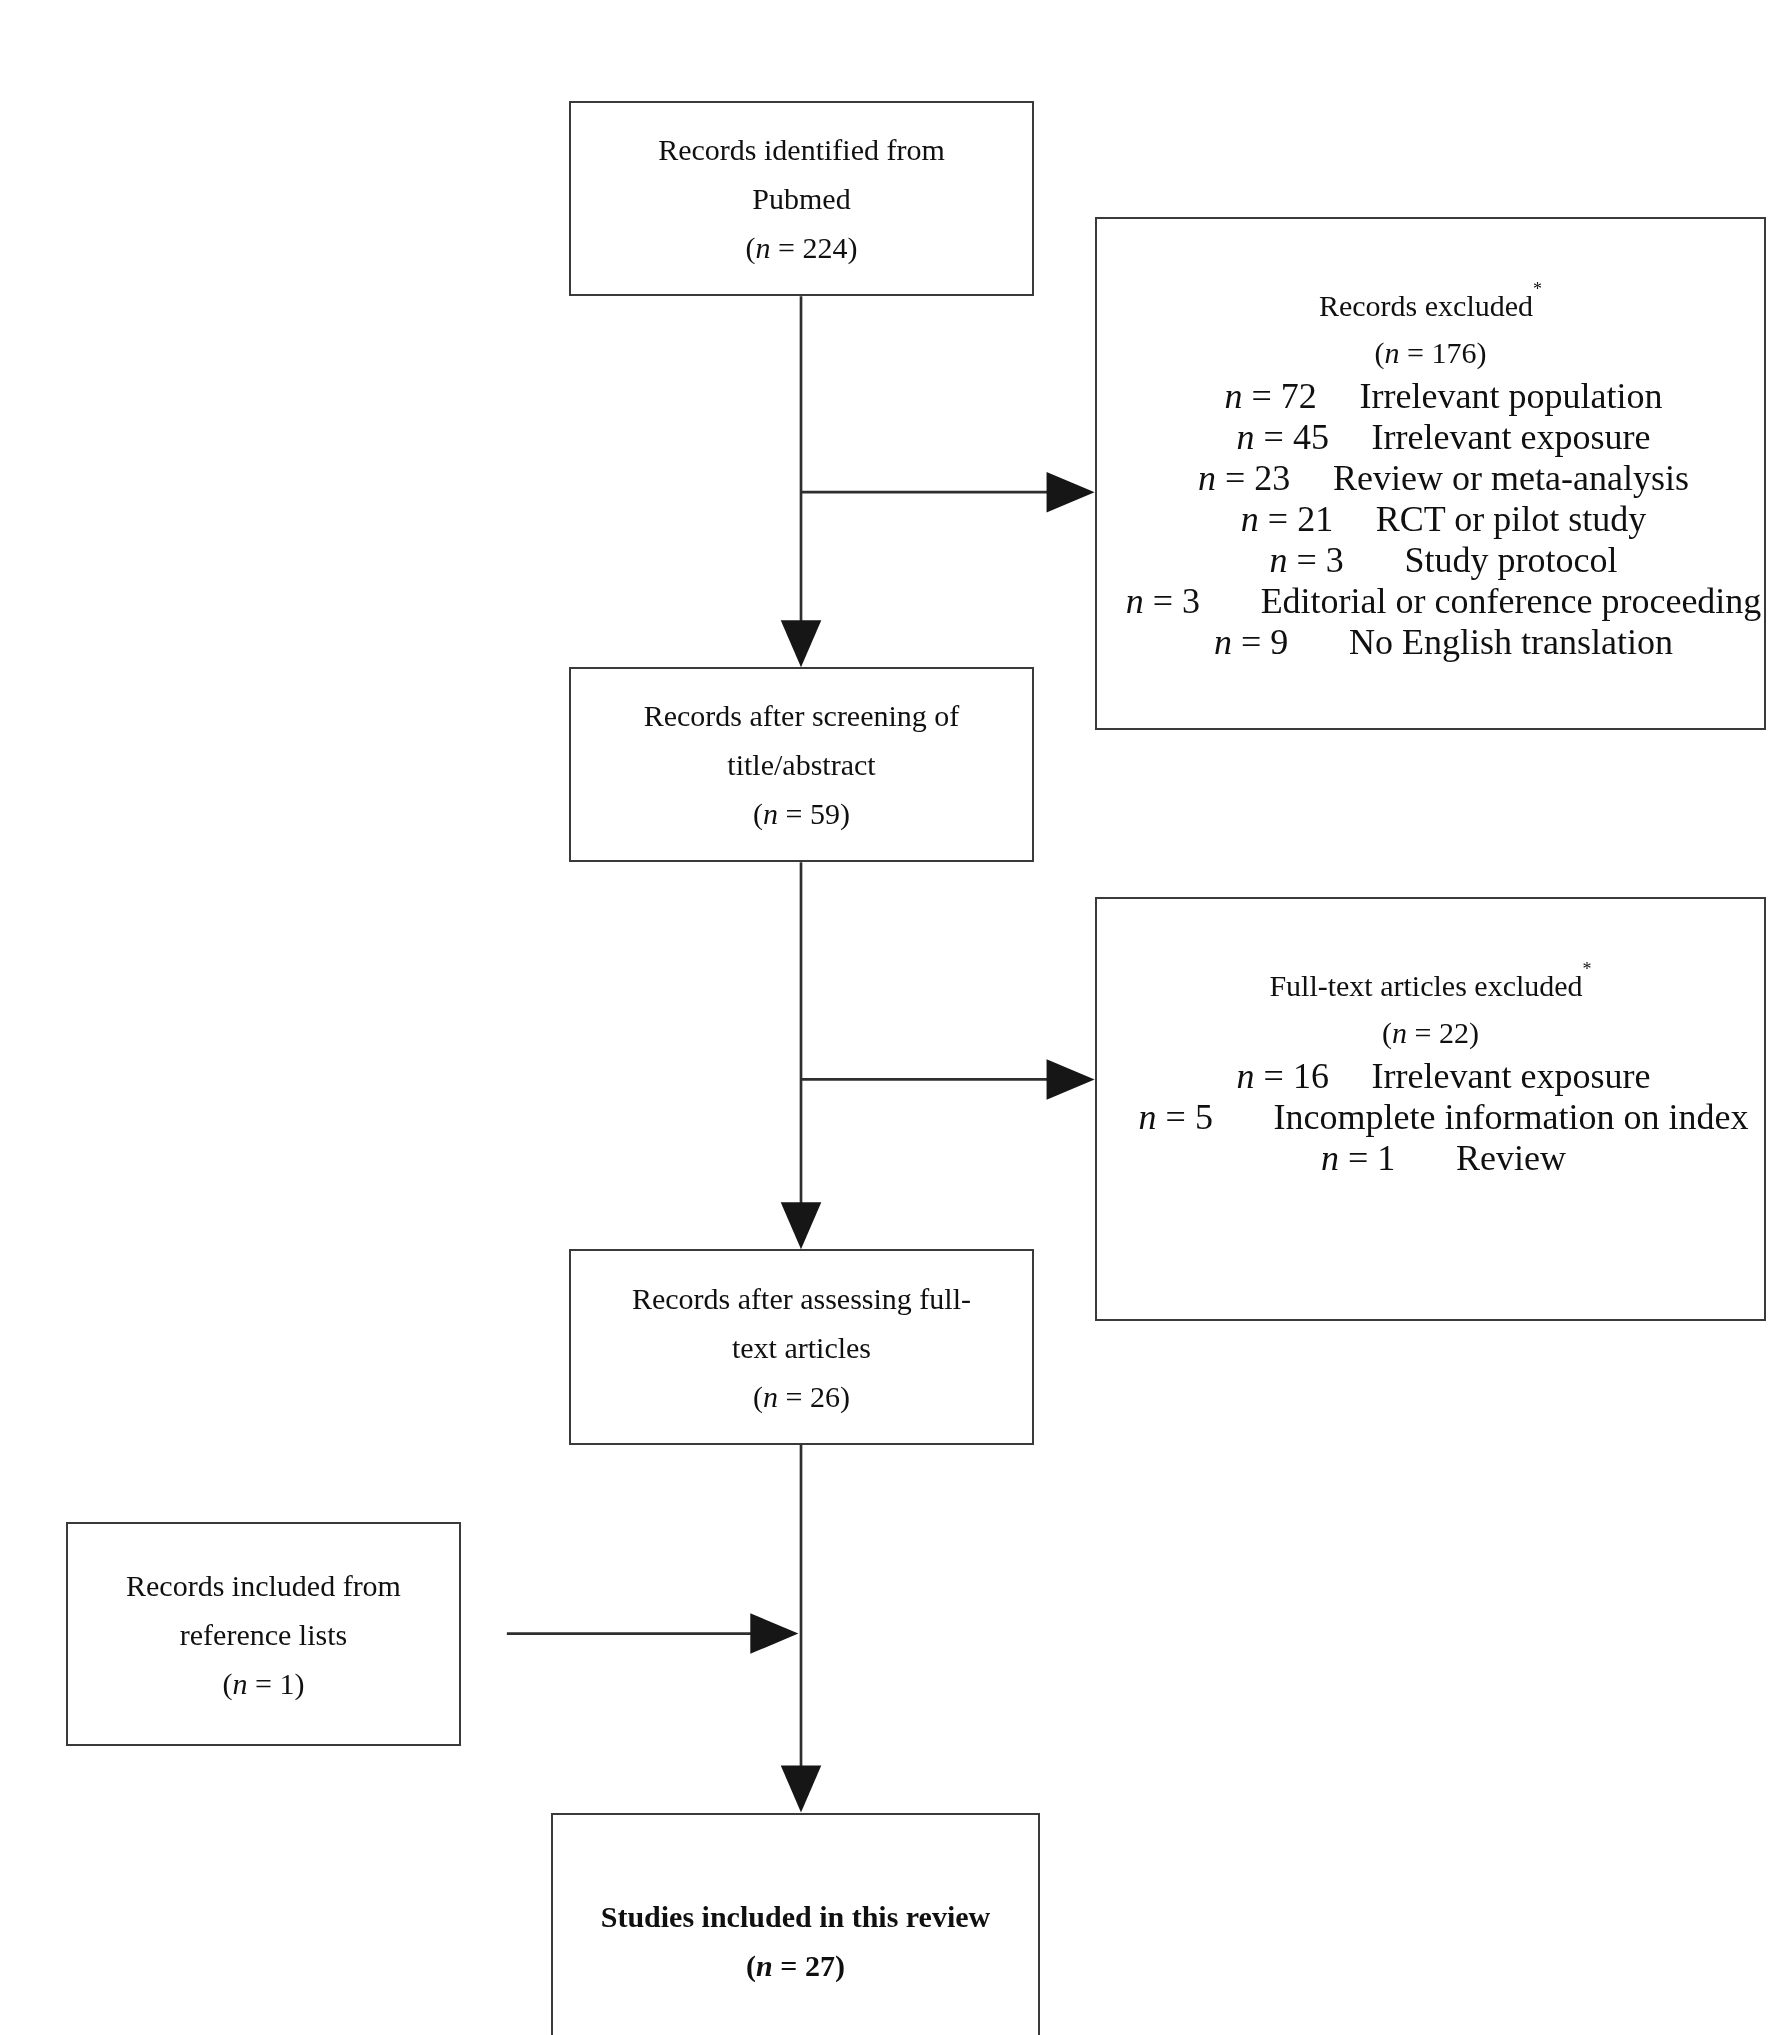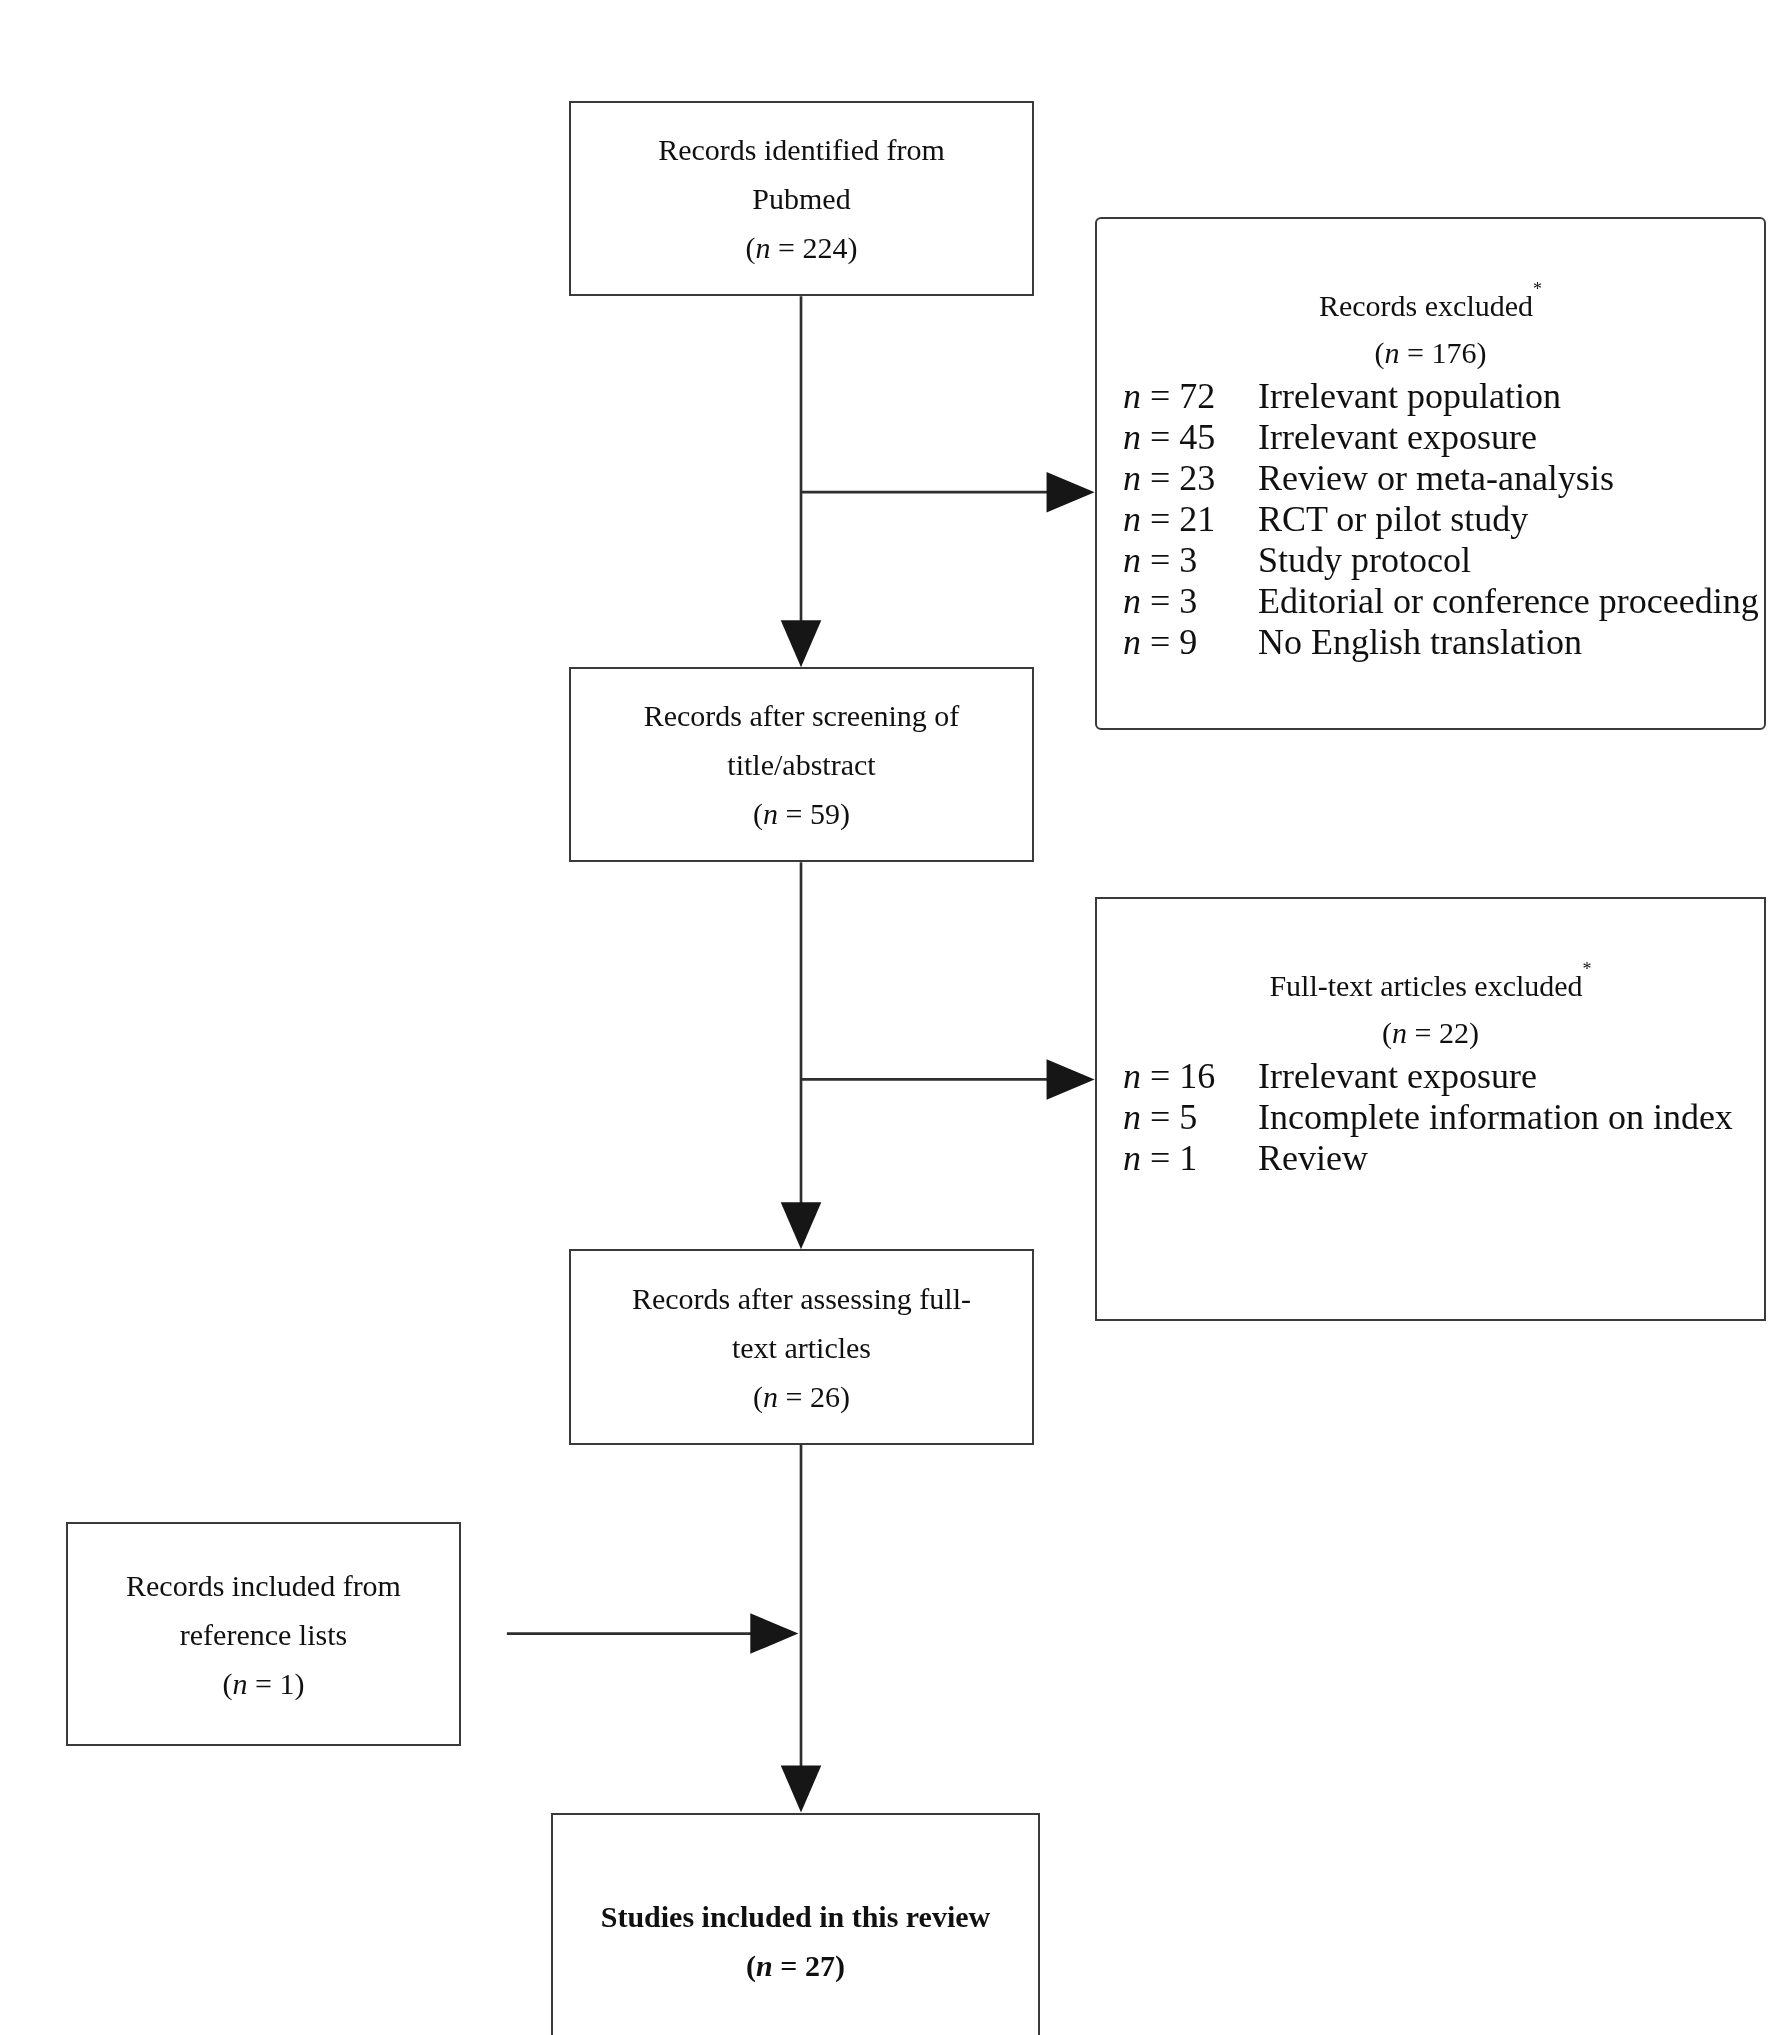--- a/index.html
+++ b/index.html
@@ -17,7 +17,7 @@
     box-sizing:border-box;
     border:2.7px solid #3a3a3a;
     background:#ffffff;
-    display:flex;flex-direction:column;justify-content:center;
+    display:flex;flex-direction:column;justify-content:center;align-items:center;
   }
   .line{font-size:30px;line-height:49px;text-align:center;}
   .var{font-style:italic;}

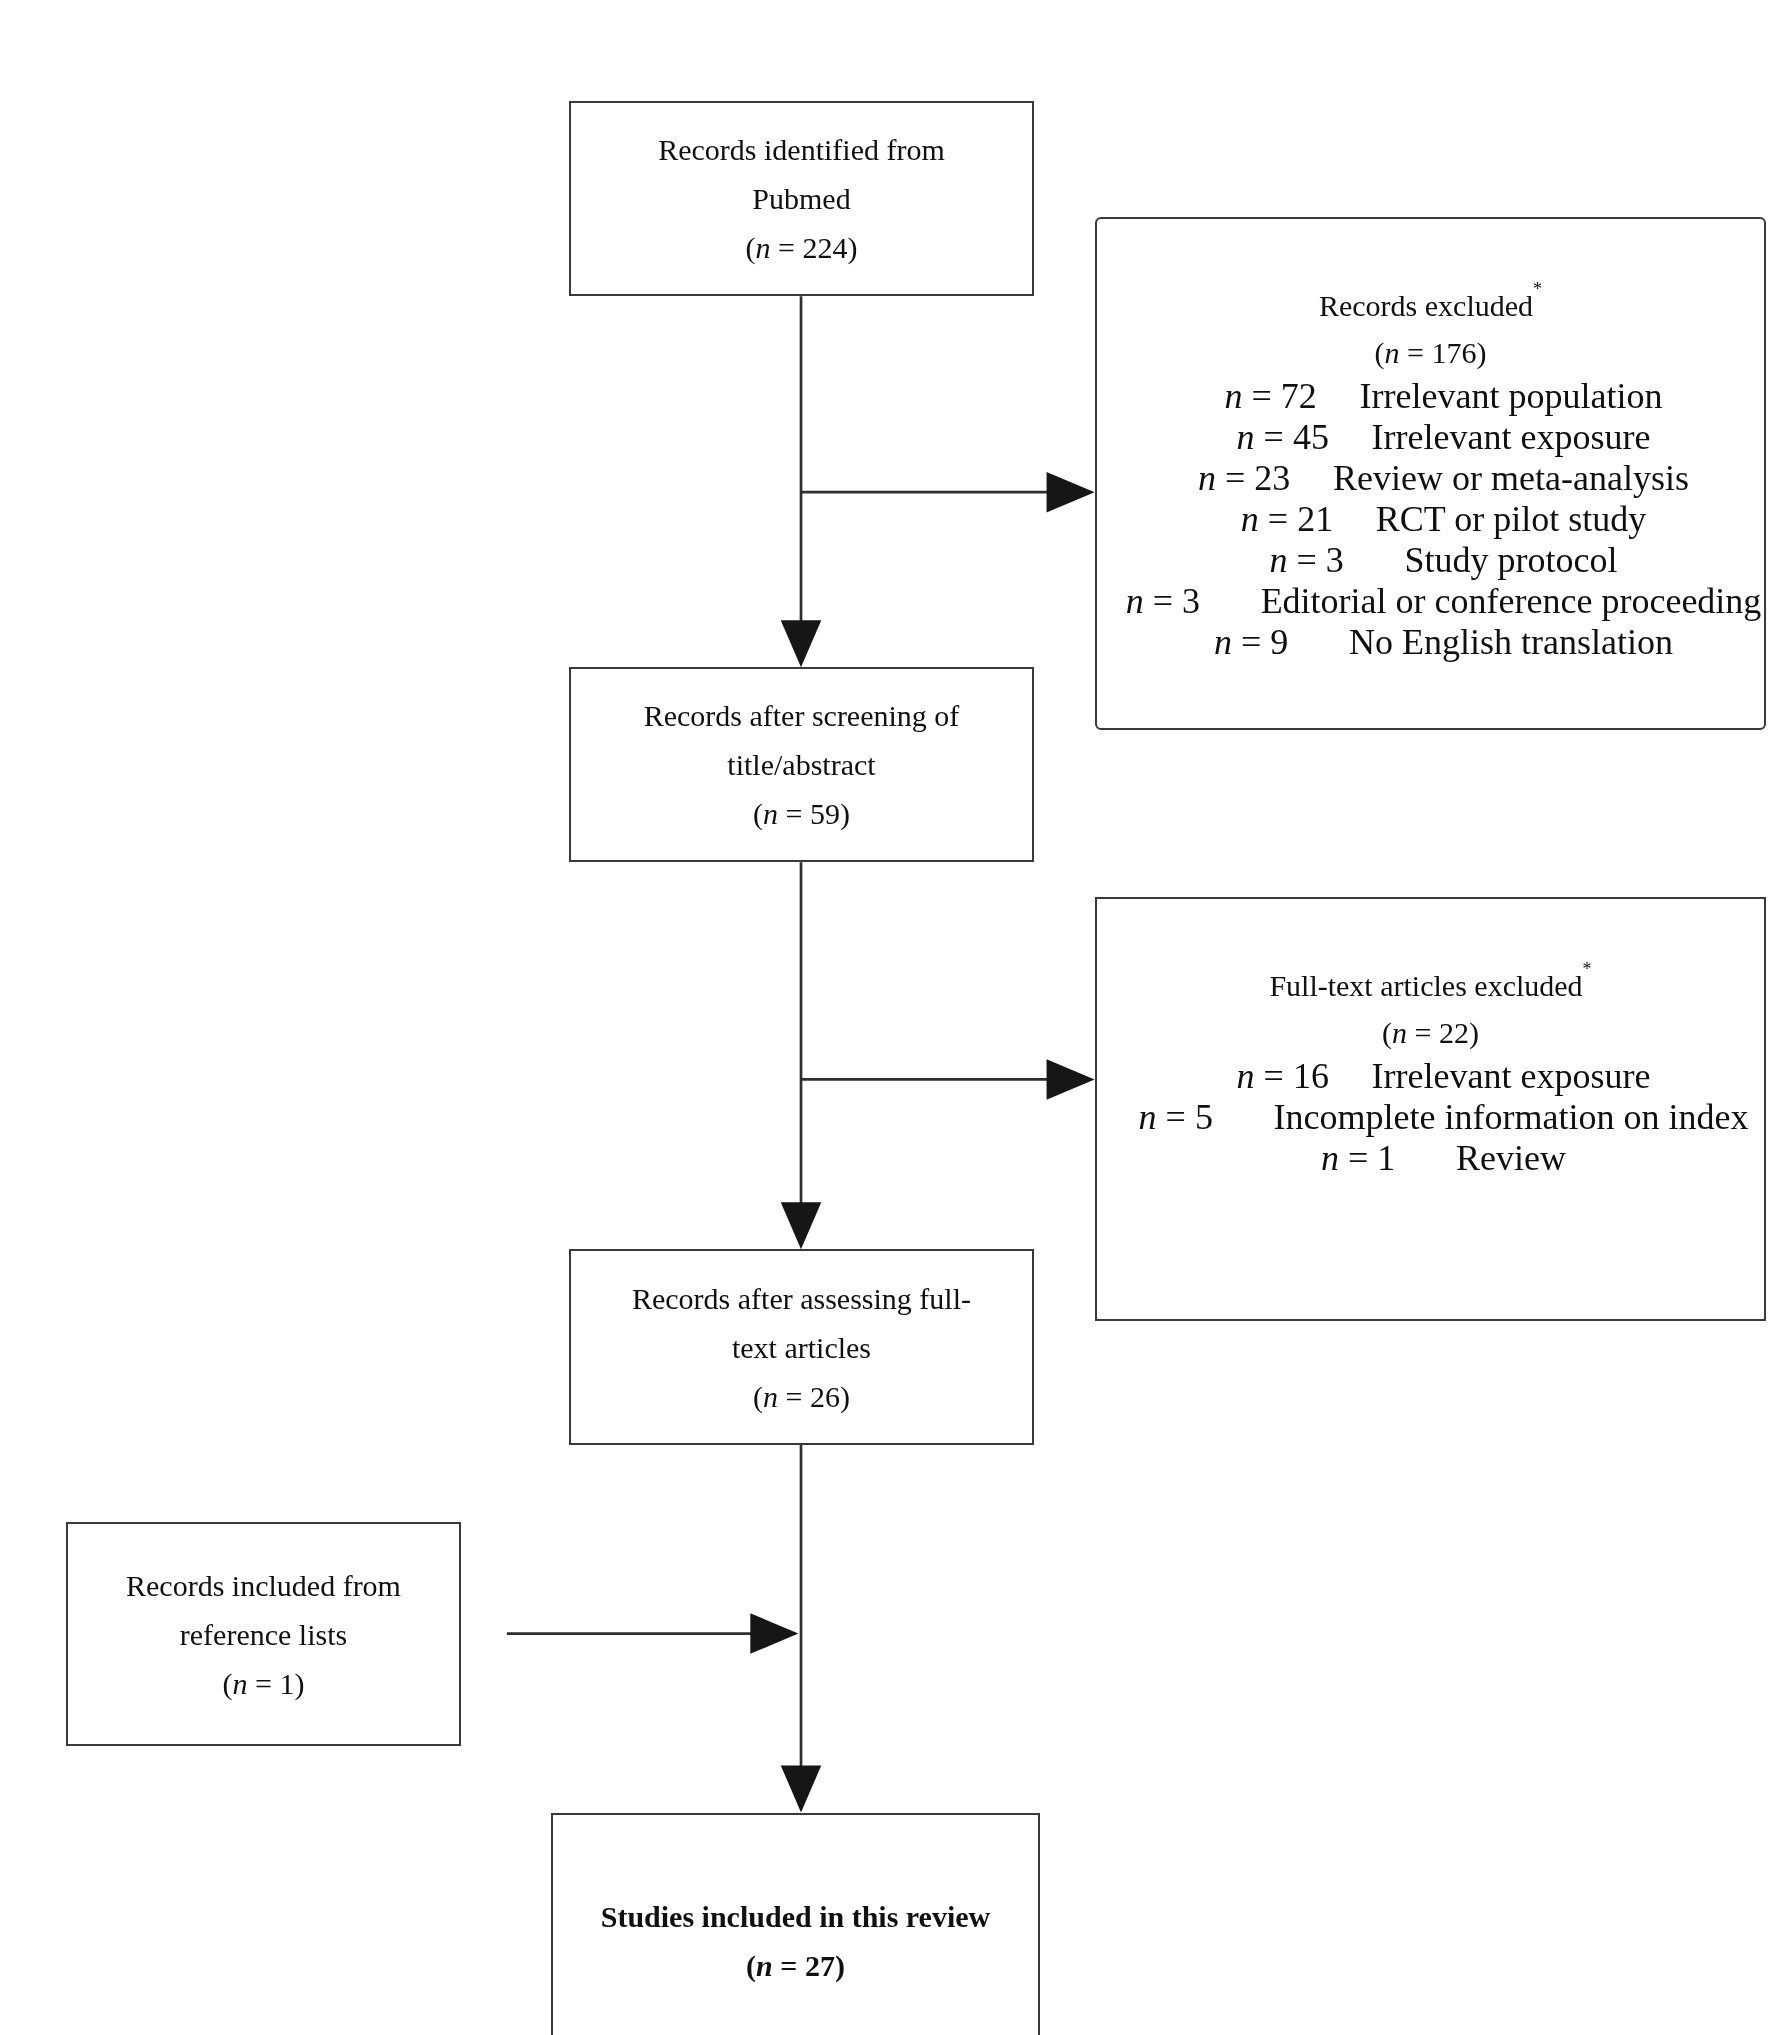--- a/index.html
+++ b/index.html
@@ -59,7 +59,7 @@
     <div class="line"><span>(</span><span class="var">n</span><span> = </span><span>224</span><span>)</span></div>
   </div>
 
-  <div class="box excl" style="left:1095px;top:217px;width:671px;height:513px;border-radius:6px;">
+  <div class="box excl" style="left:1095px;top:217px;width:671px;height:513px;">
     <div class="title-line"><span>Records excluded</span><sup class="ast">*</sup></div>
     <div class="title-line"><span>(</span><span class="var">n</span><span> = </span><span>176</span><span>)</span></div>
     <div class="stat-row">

